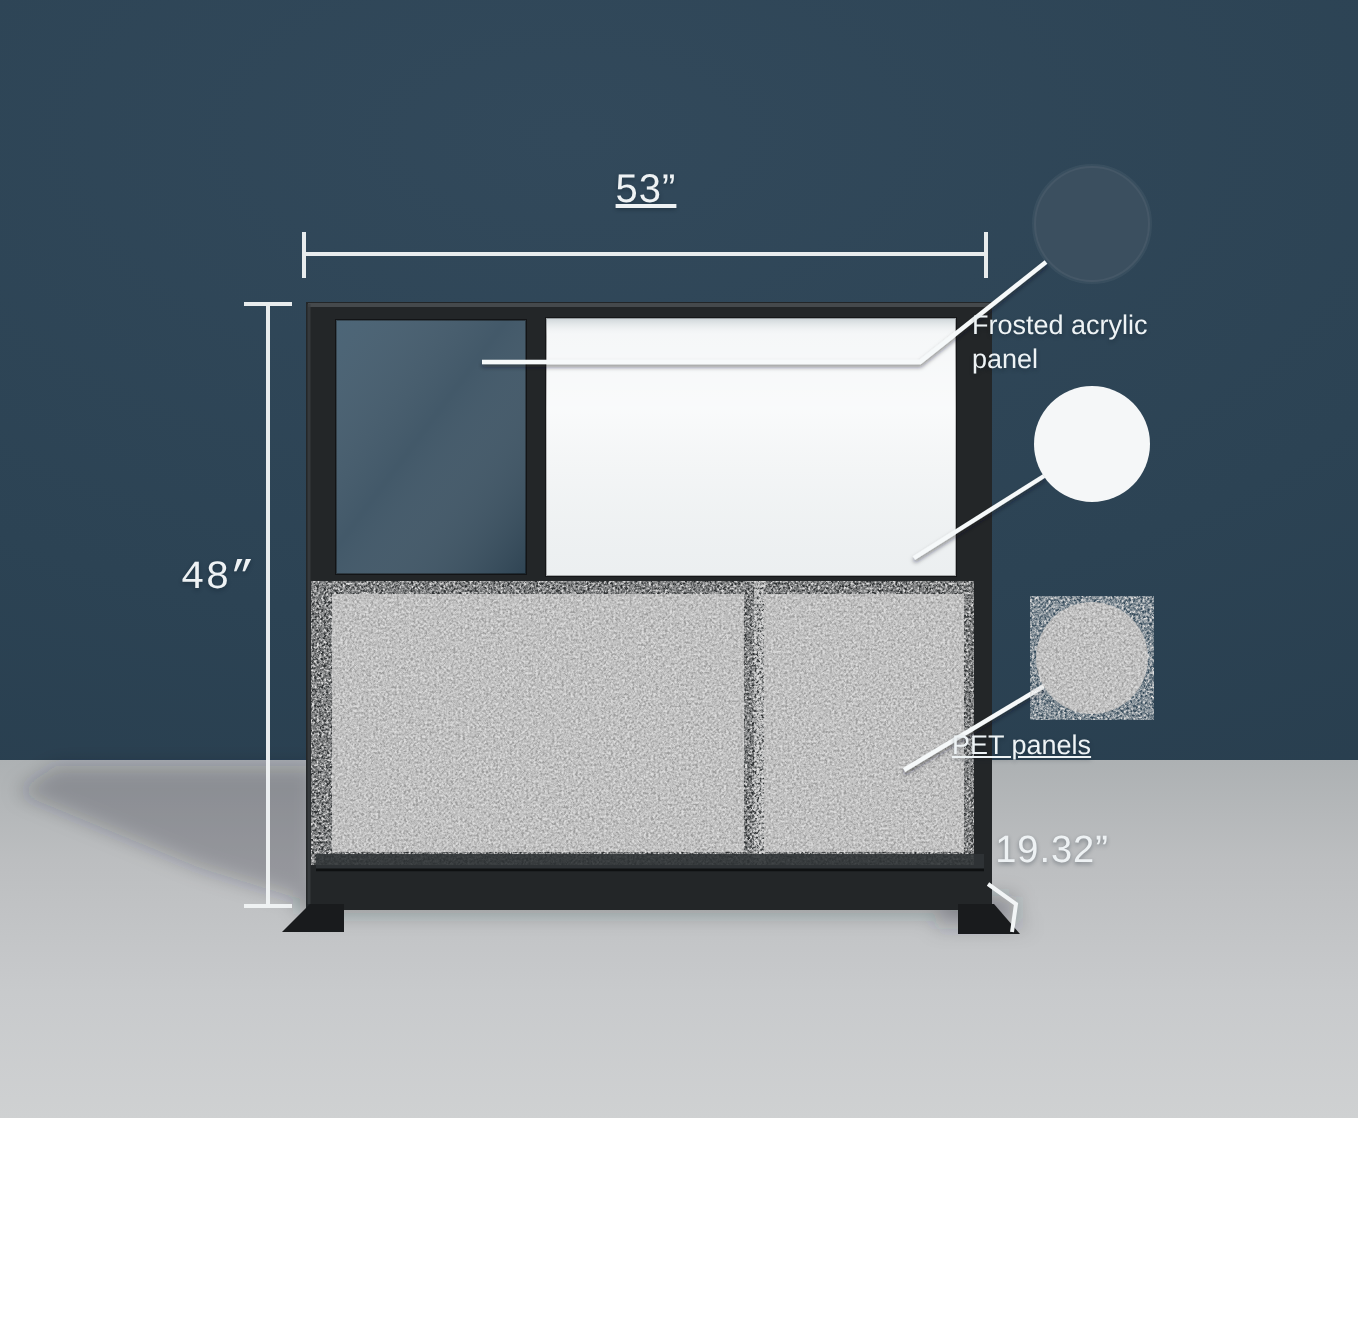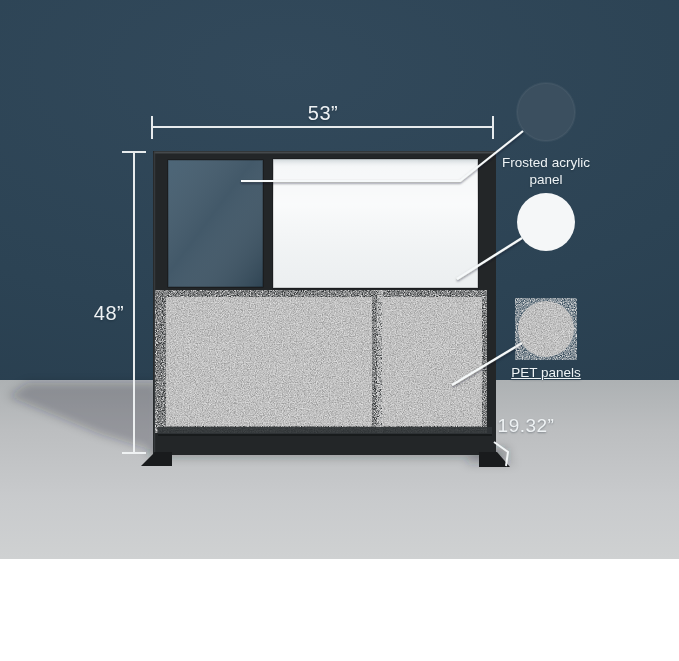--- a/index.html
+++ b/index.html
@@ -25,7 +25,7 @@
     text-align:center;letter-spacing:0.5px;
     text-shadow:0 1px 2px rgba(10,24,34,0.35);
   }
-  .dim-width{left:293px;top:102px;width:60px;}
+  .dim-width{left:293px;top:84px;width:60px;text-decoration:underline;}
   .dim-height{left:79px;top:302px;width:60px;}
   .dim-depth{left:484px;top:415px;width:84px;font-size:19px;}
   .callout-label{

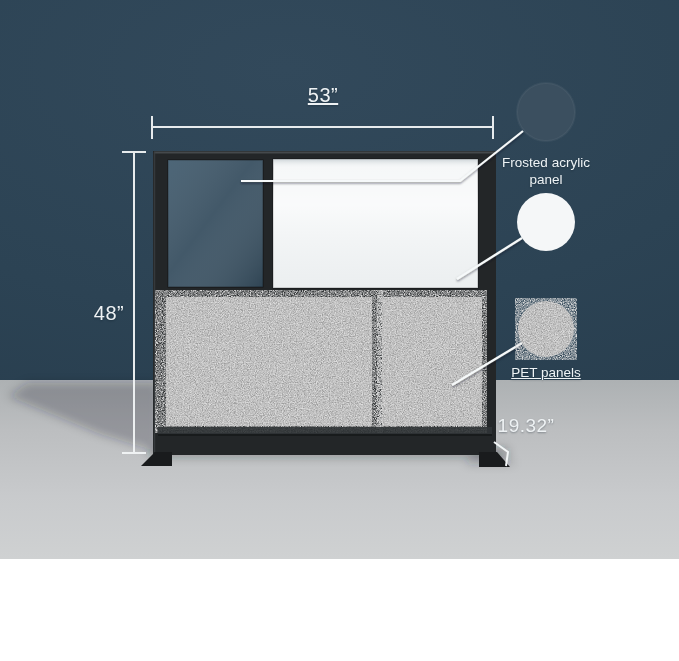--- a/index.html
+++ b/index.html
@@ -30,7 +30,7 @@
   .dim-depth{left:484px;top:415px;width:84px;font-size:19px;}
   .callout-label{
     position:absolute;color:#eef3f5;font-size:13.5px;line-height:1.26;
-    text-align:center;text-shadow:0 1px 2px rgba(10,24,34,0.3);
+    text-shadow:0 1px 2px rgba(10,24,34,0.3);
   }
   .callout-frosted{left:486px;top:154px;width:120px;}
   .callout-whiteboard{left:498px;top:261px;width:96px;}

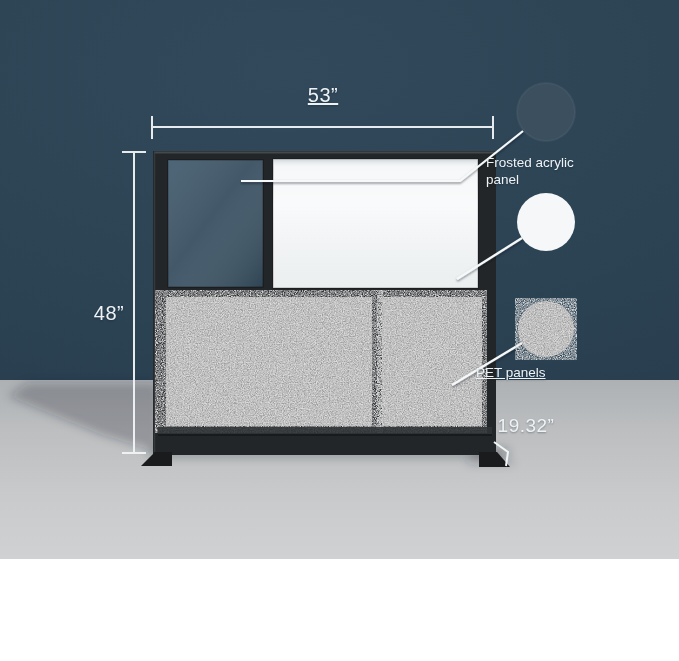--- a/index.html
+++ b/index.html
@@ -26,7 +26,7 @@
     text-shadow:0 1px 2px rgba(10,24,34,0.35);
   }
   .dim-width{left:293px;top:84px;width:60px;text-decoration:underline;}
-  .dim-height{left:79px;top:302px;width:60px;}
+  .dim-height{left:79px;top:278px;width:60px;font-family:Liberation Mono, monospace;}
   .dim-depth{left:484px;top:415px;width:84px;font-size:19px;}
   .callout-label{
     position:absolute;color:#eef3f5;font-size:13.5px;line-height:1.26;

